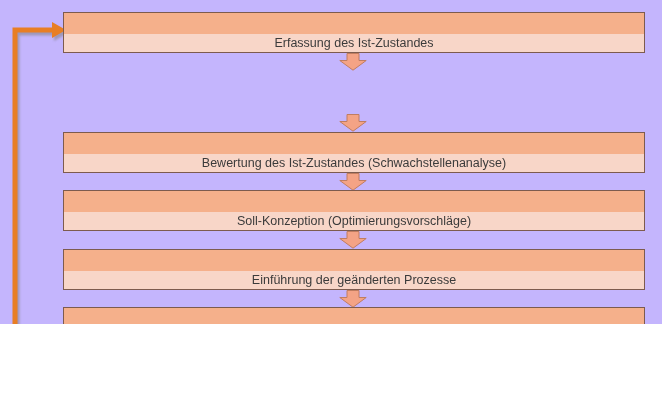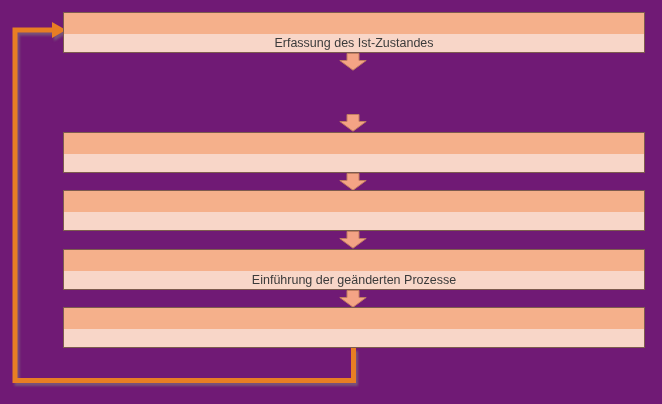--- a/index.html
+++ b/index.html
@@ -11,8 +11,8 @@
   .canvas {
     position: relative;
     width: 662px;
-    height: 404px;
-    background: #701a75;
+    height: 324px;
+    background: #c4b5fd;
     overflow: hidden;
   }
   .box {

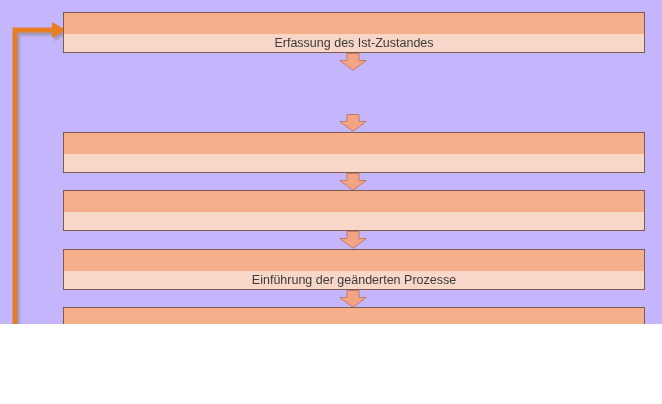--- a/index.html
+++ b/index.html
@@ -98,6 +98,9 @@
 
   <div class="box b2">
     <div class="band-top"></div>
+    <div class="band-bottom">
+      <span>Bewertung des Ist-Zustandes (Schwachstellenanalyse)</span>
+    </div>
   </div>
 
   <svg class="down-arrow a2" viewBox="0 0 28 18" xmlns="http://www.w3.org/2000/svg">

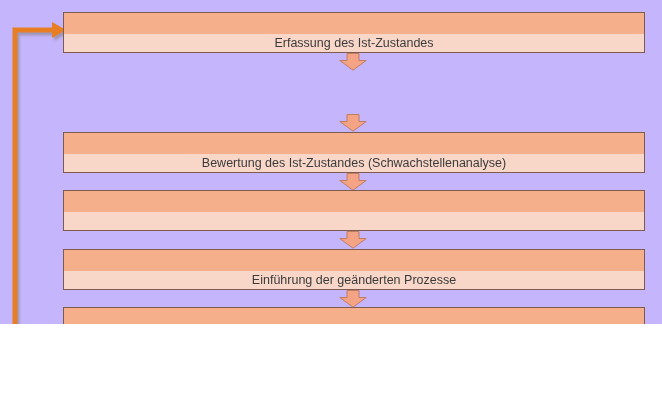--- a/index.html
+++ b/index.html
@@ -109,6 +109,9 @@
 
   <div class="box b3">
     <div class="band-top"></div>
+    <div class="band-bottom">
+      <span>Soll-Konzeption (Optimierungsvorschläge)</span>
+    </div>
   </div>
 
   <svg class="down-arrow a3" viewBox="0 0 28 18" xmlns="http://www.w3.org/2000/svg">

